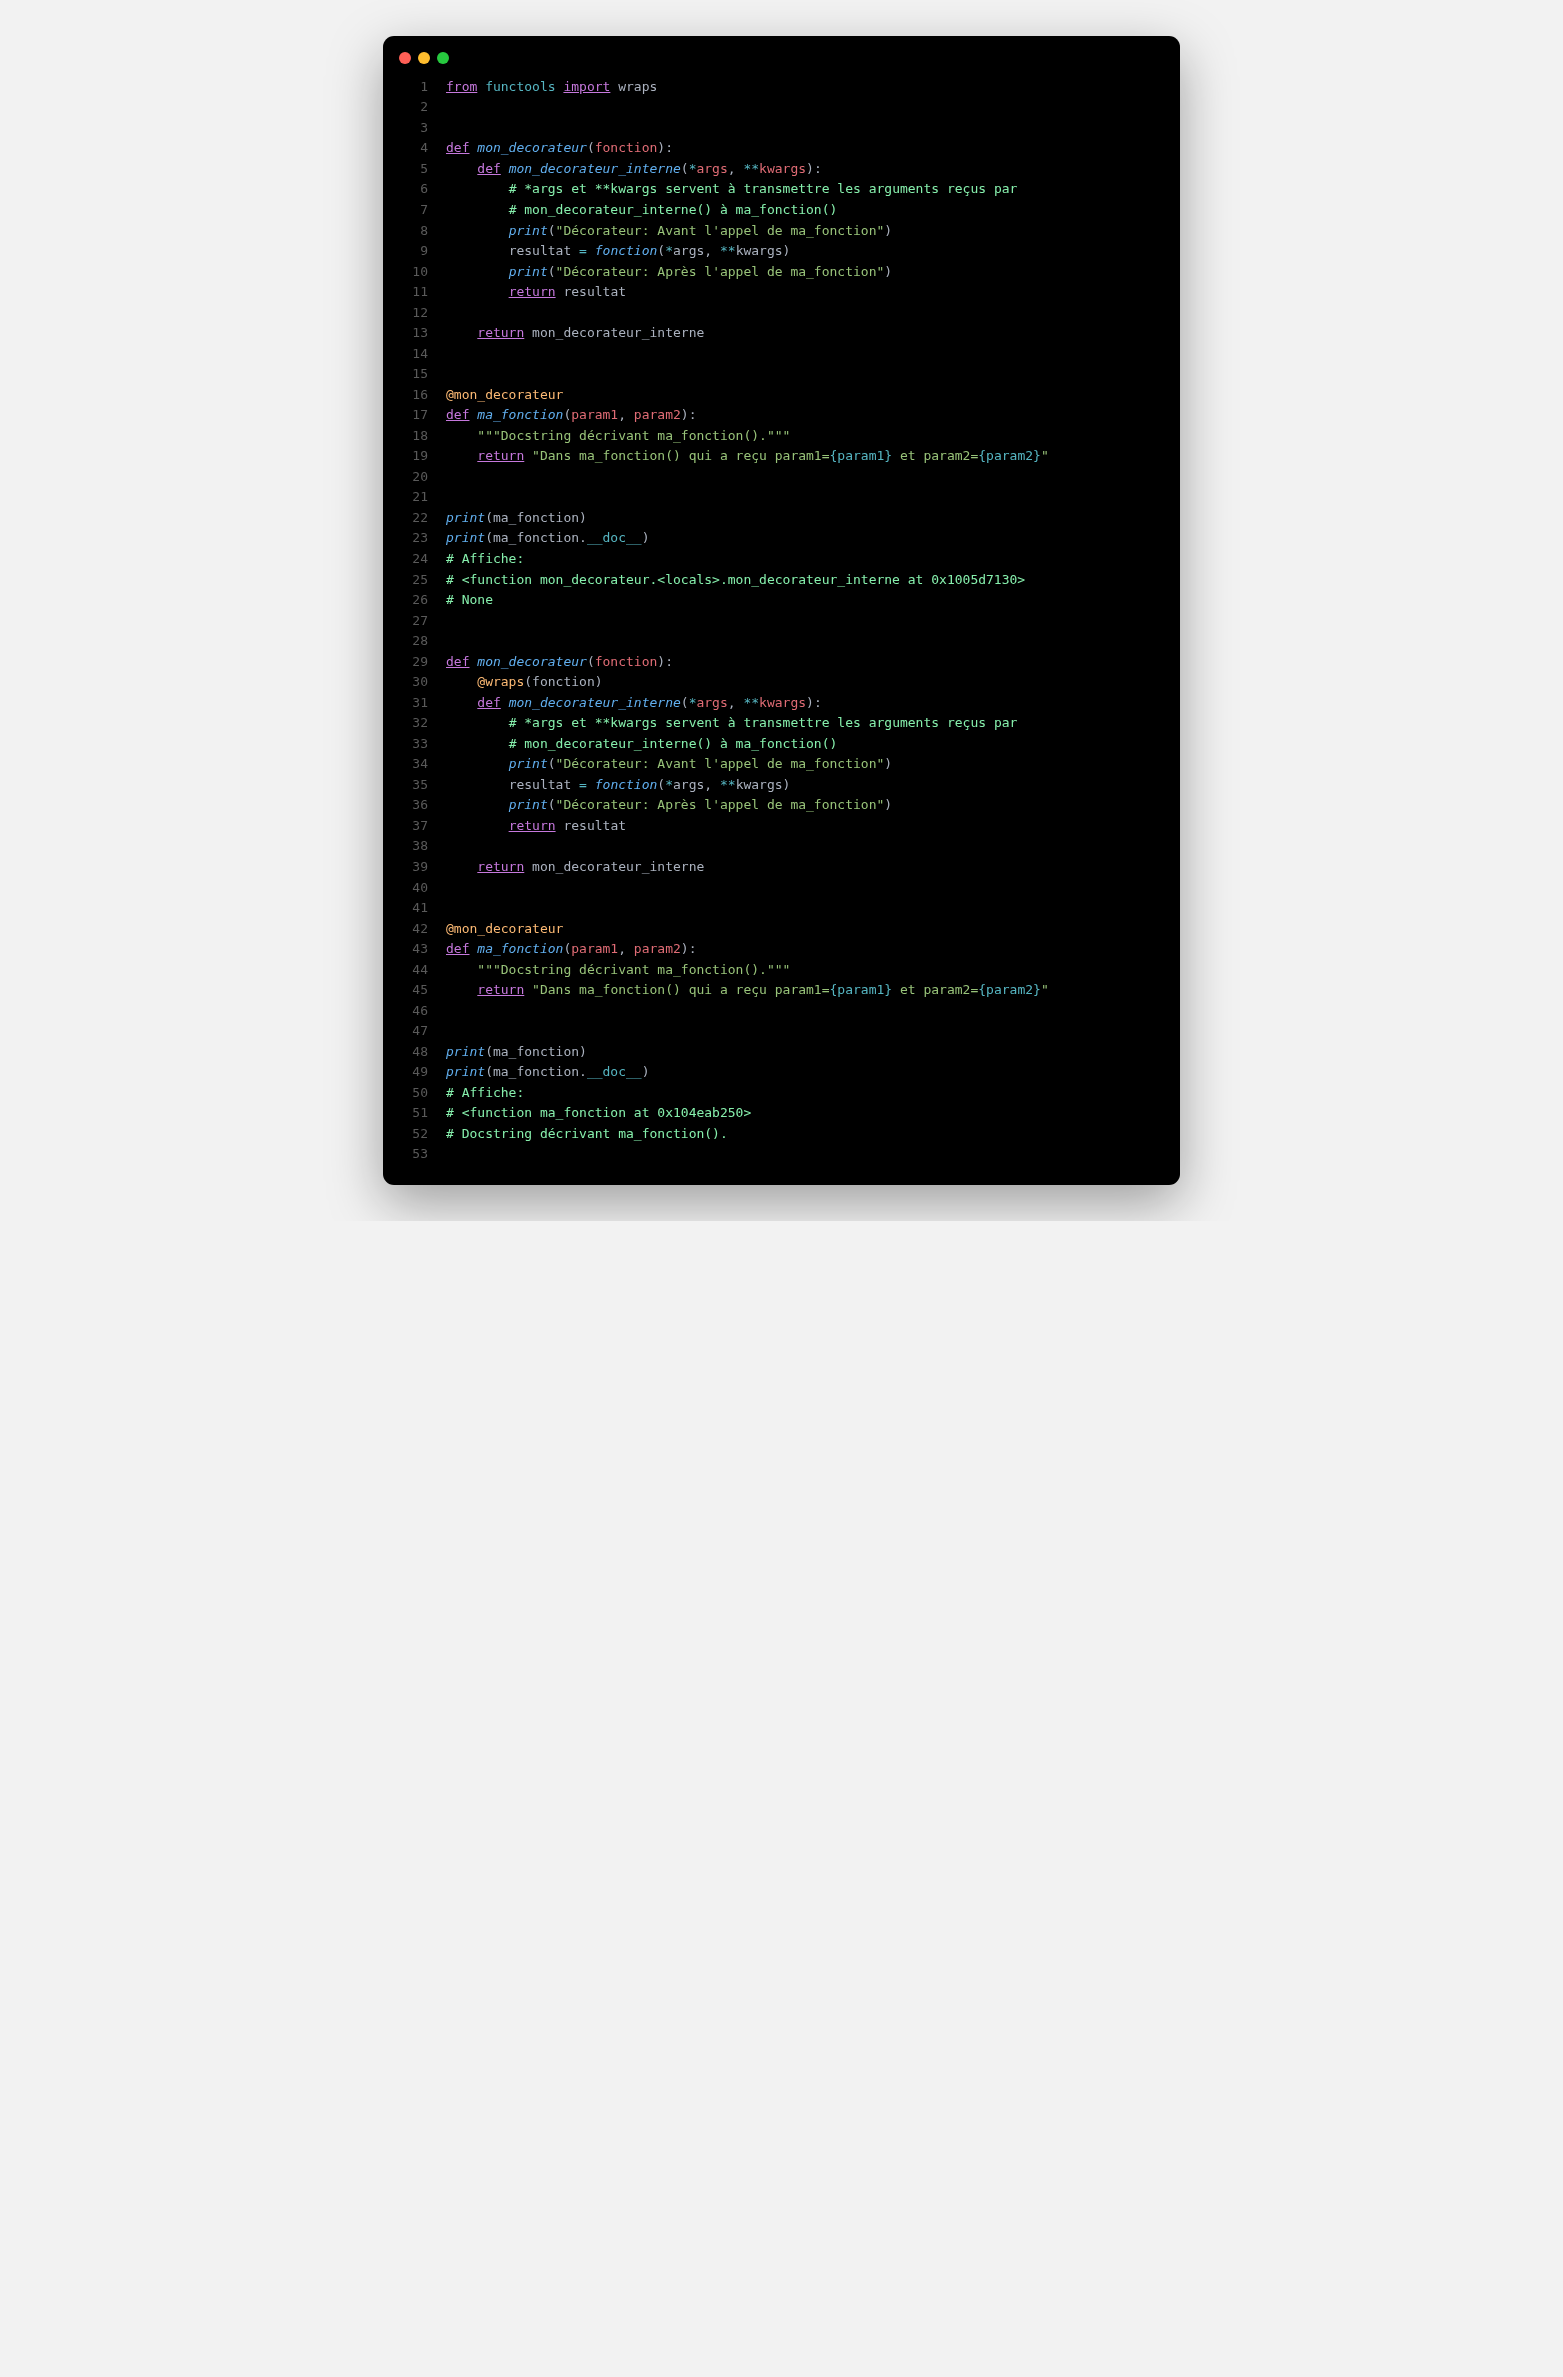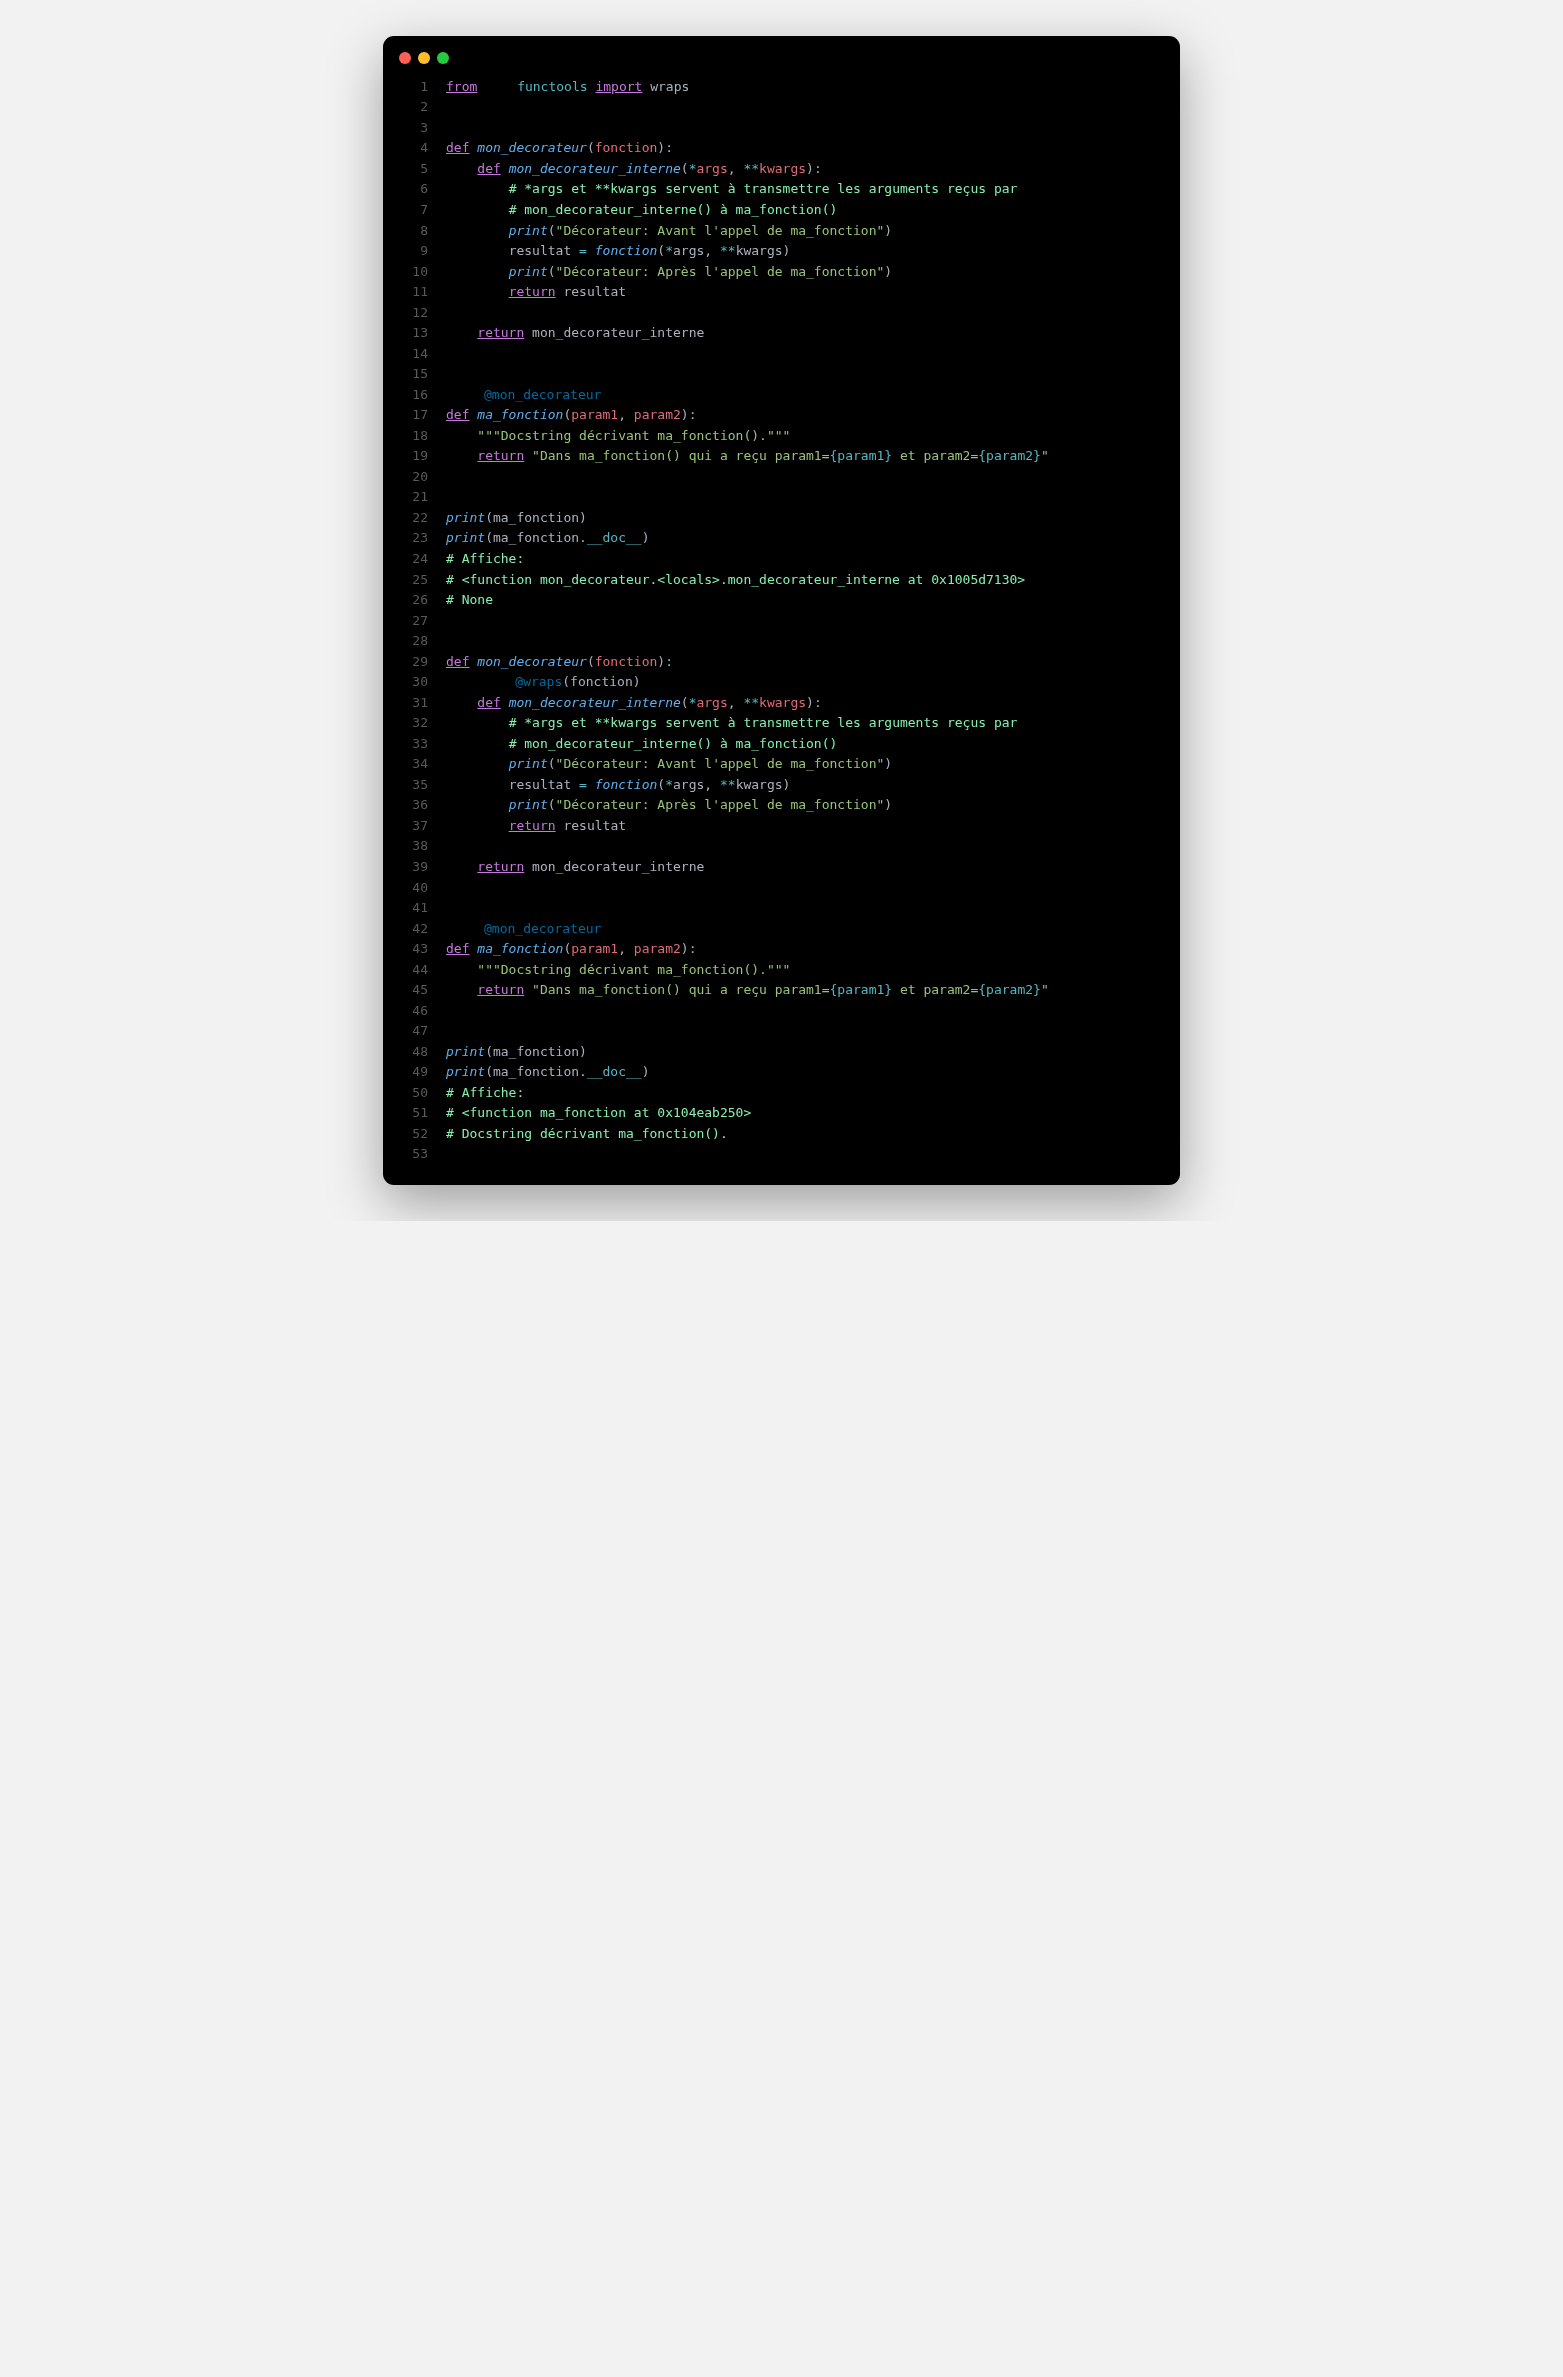--- a/index.html
+++ b/index.html
@@ -47,7 +47,7 @@
   
   .kw   { color: #c678dd; text-decoration: underline; }  
   .fn   { color: #61afef; font-style: italic; }
-  .mod  { color: #56b6c2; margin-left: 32px; }  
+  .mod  { color: #56b6c2; }  
   .s    { color: #98c379; } 
   .cmt  { color: #86efac; }  
   .n    { color: #abb2bf; }  

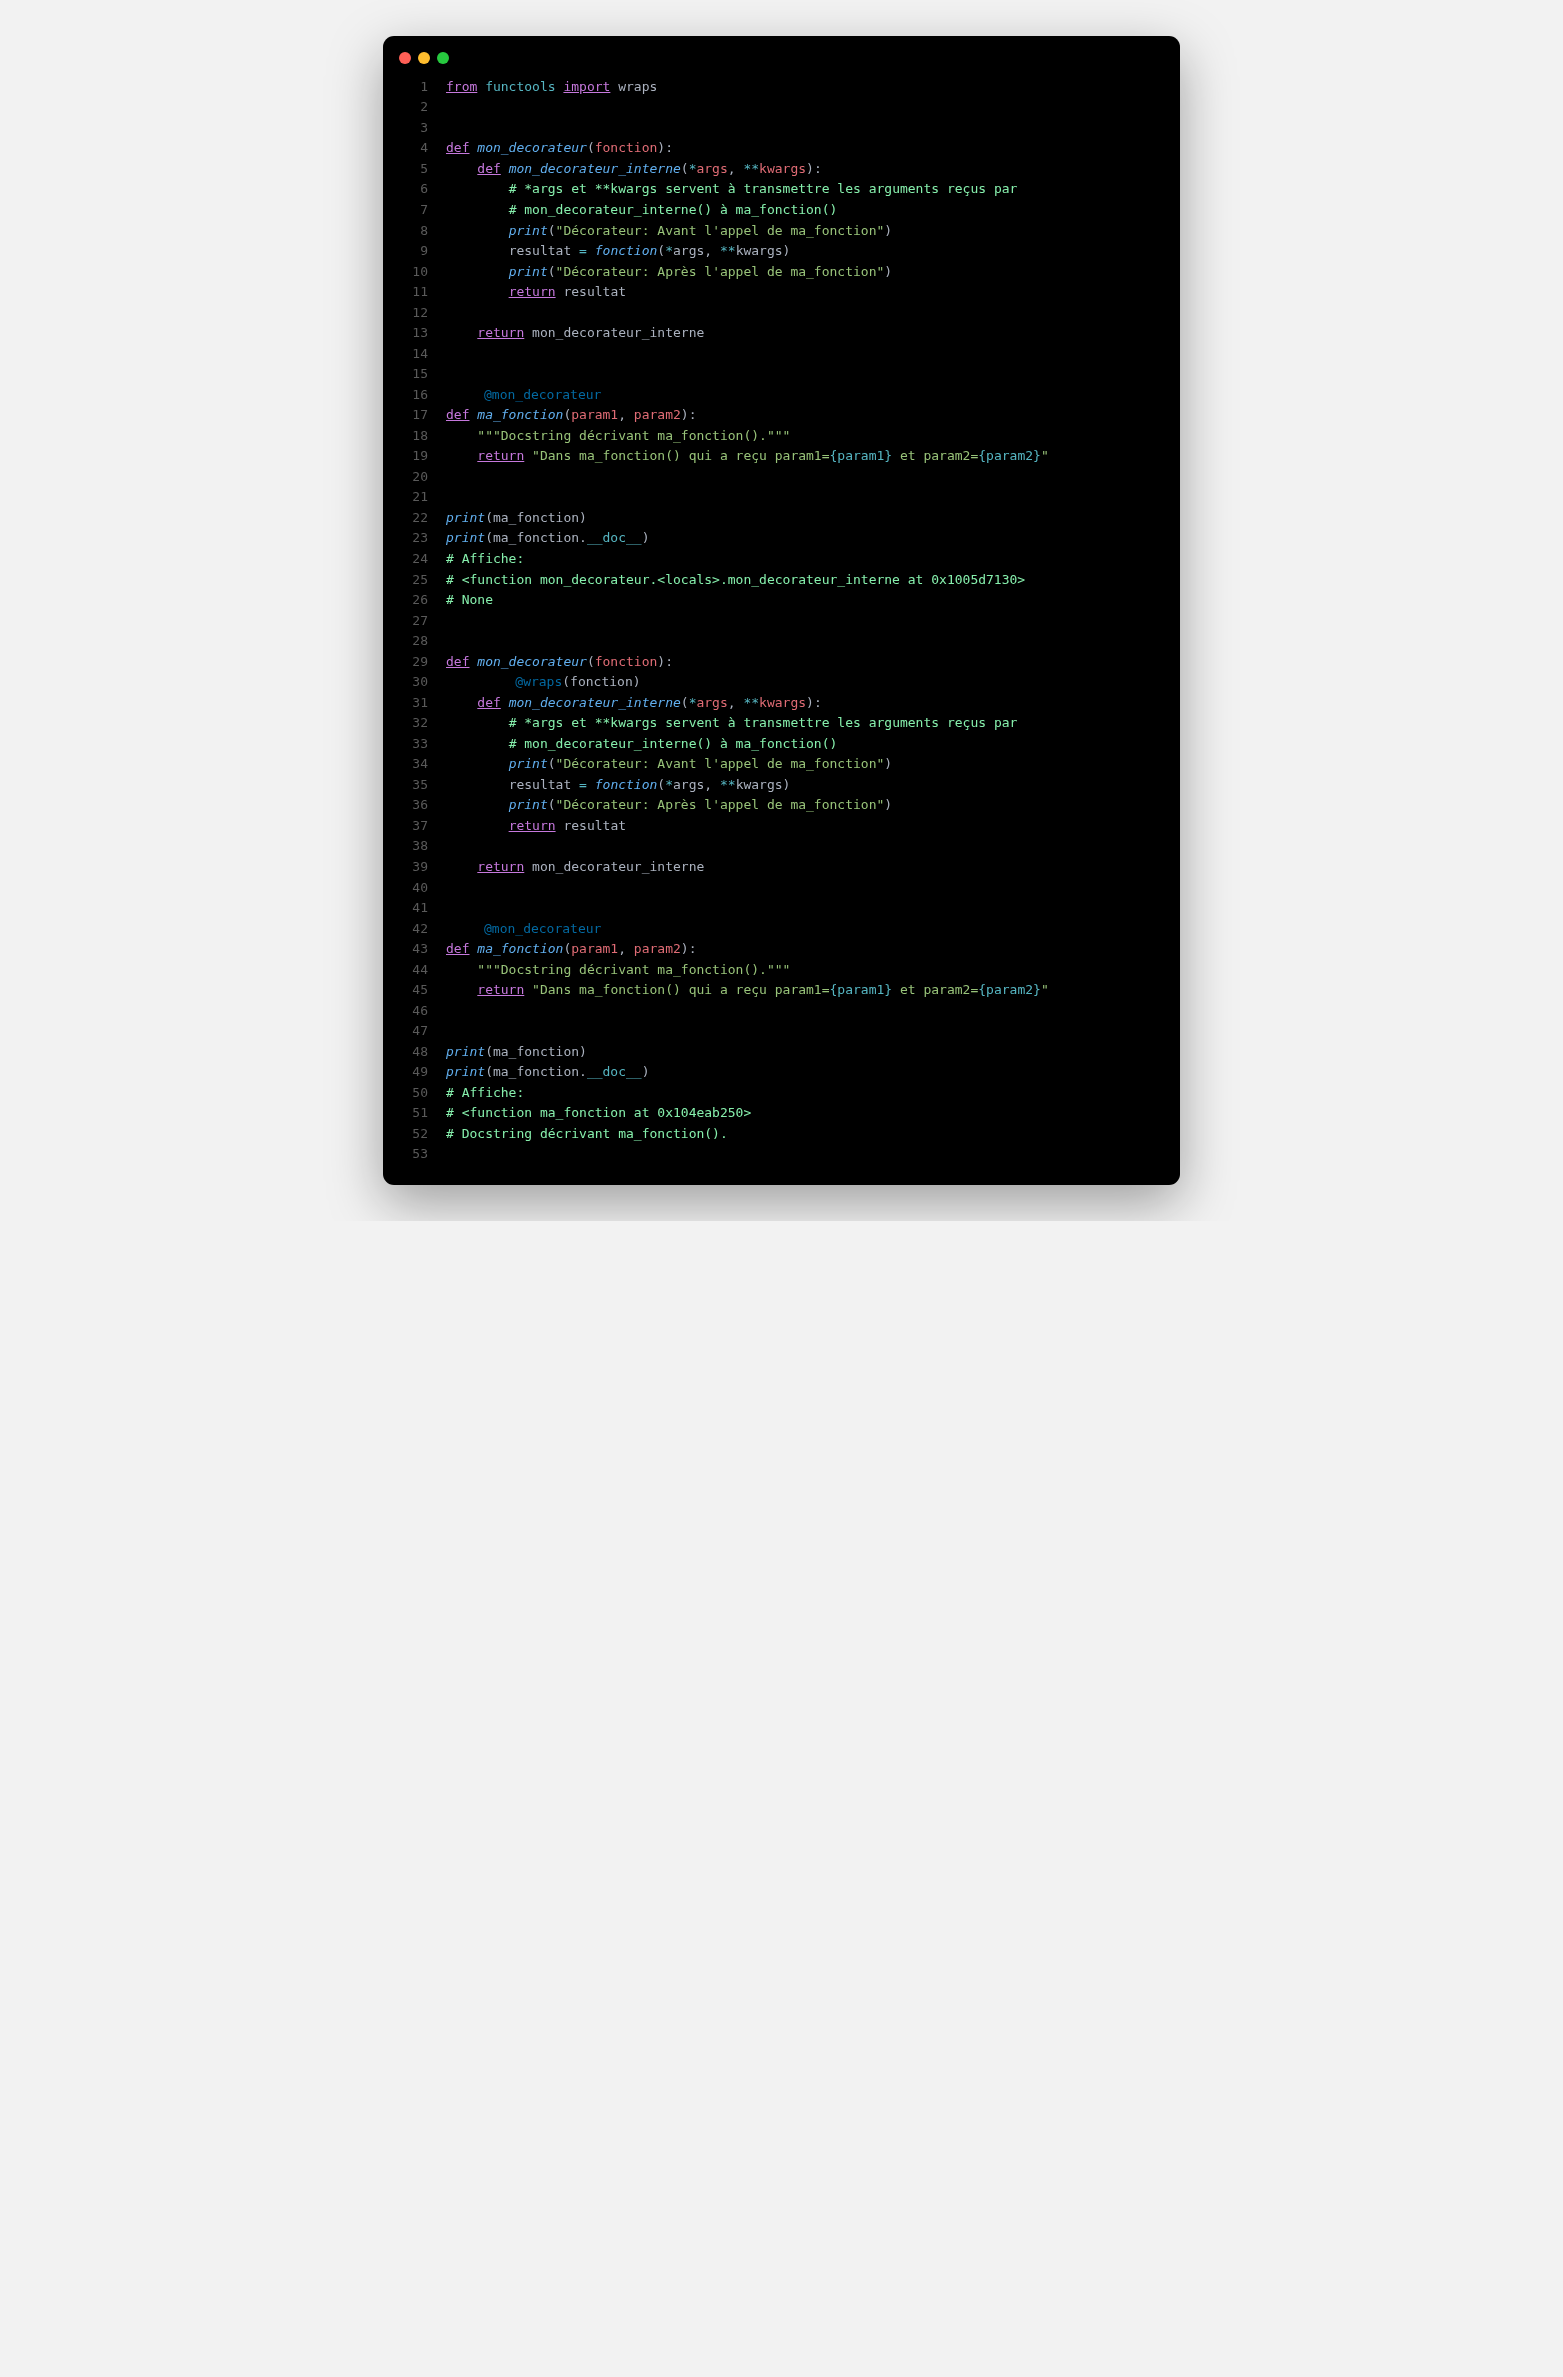--- a/index.html
+++ b/index.html
@@ -54,7 +54,7 @@
   .p    { color: #abb2bf; }
   .pr   { color: #e06c75; }  
   .op   { color: #56b6c2; }
-  .dec  { color: #0369a1; margin-left: 38px; }
+  .dec  { color: #fdba74; }
   .fs   { color: #56b6c2; text-align: center; }  
   .sp   { color: #56b6c2; }
 </style>

